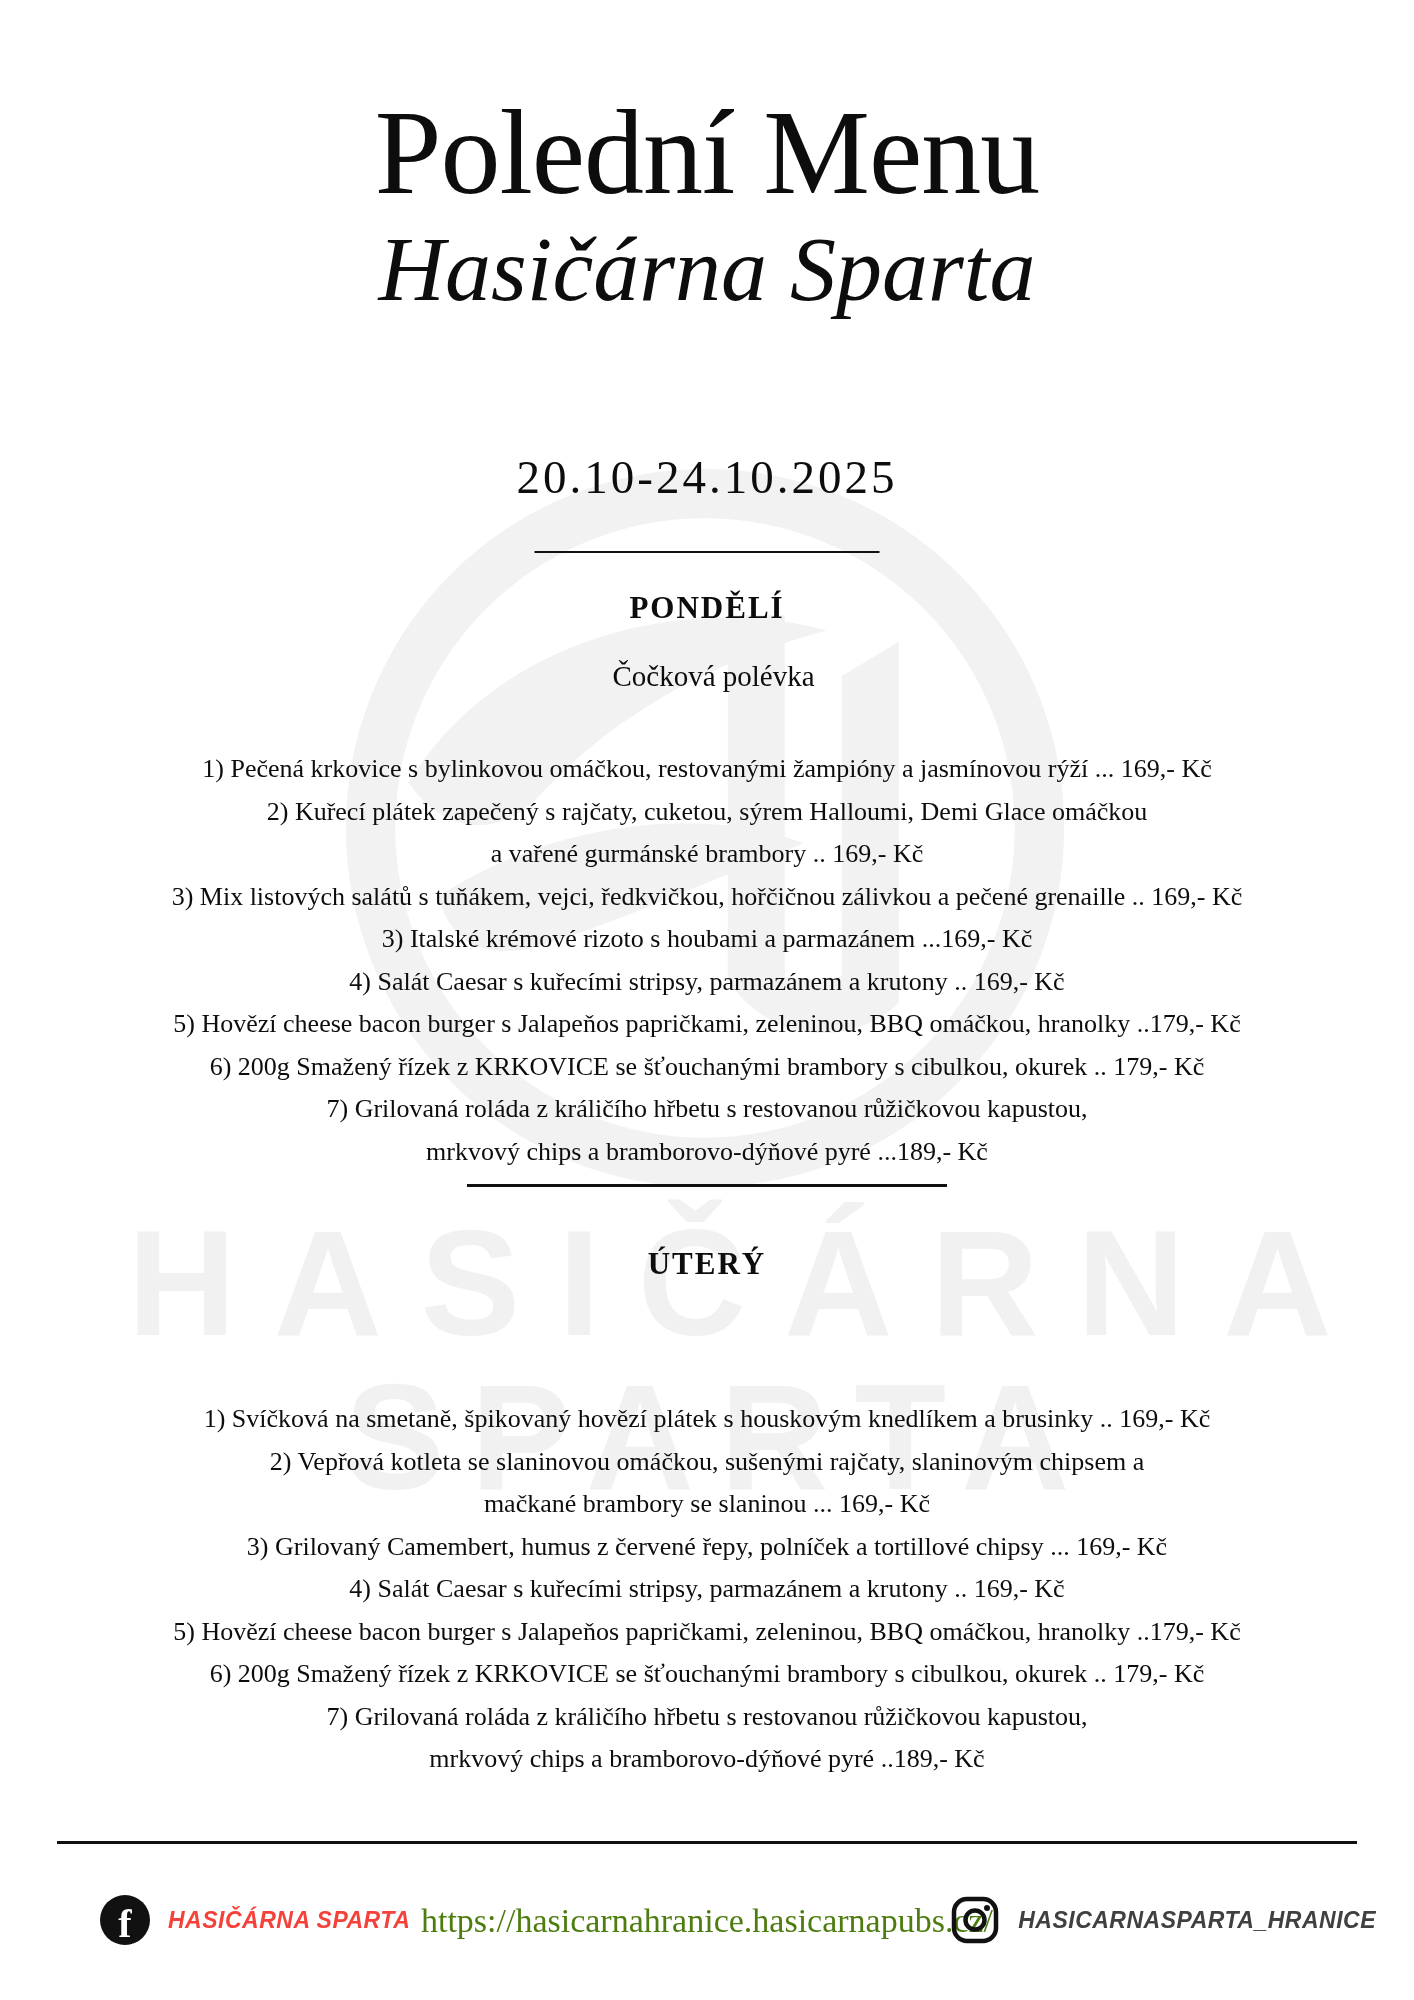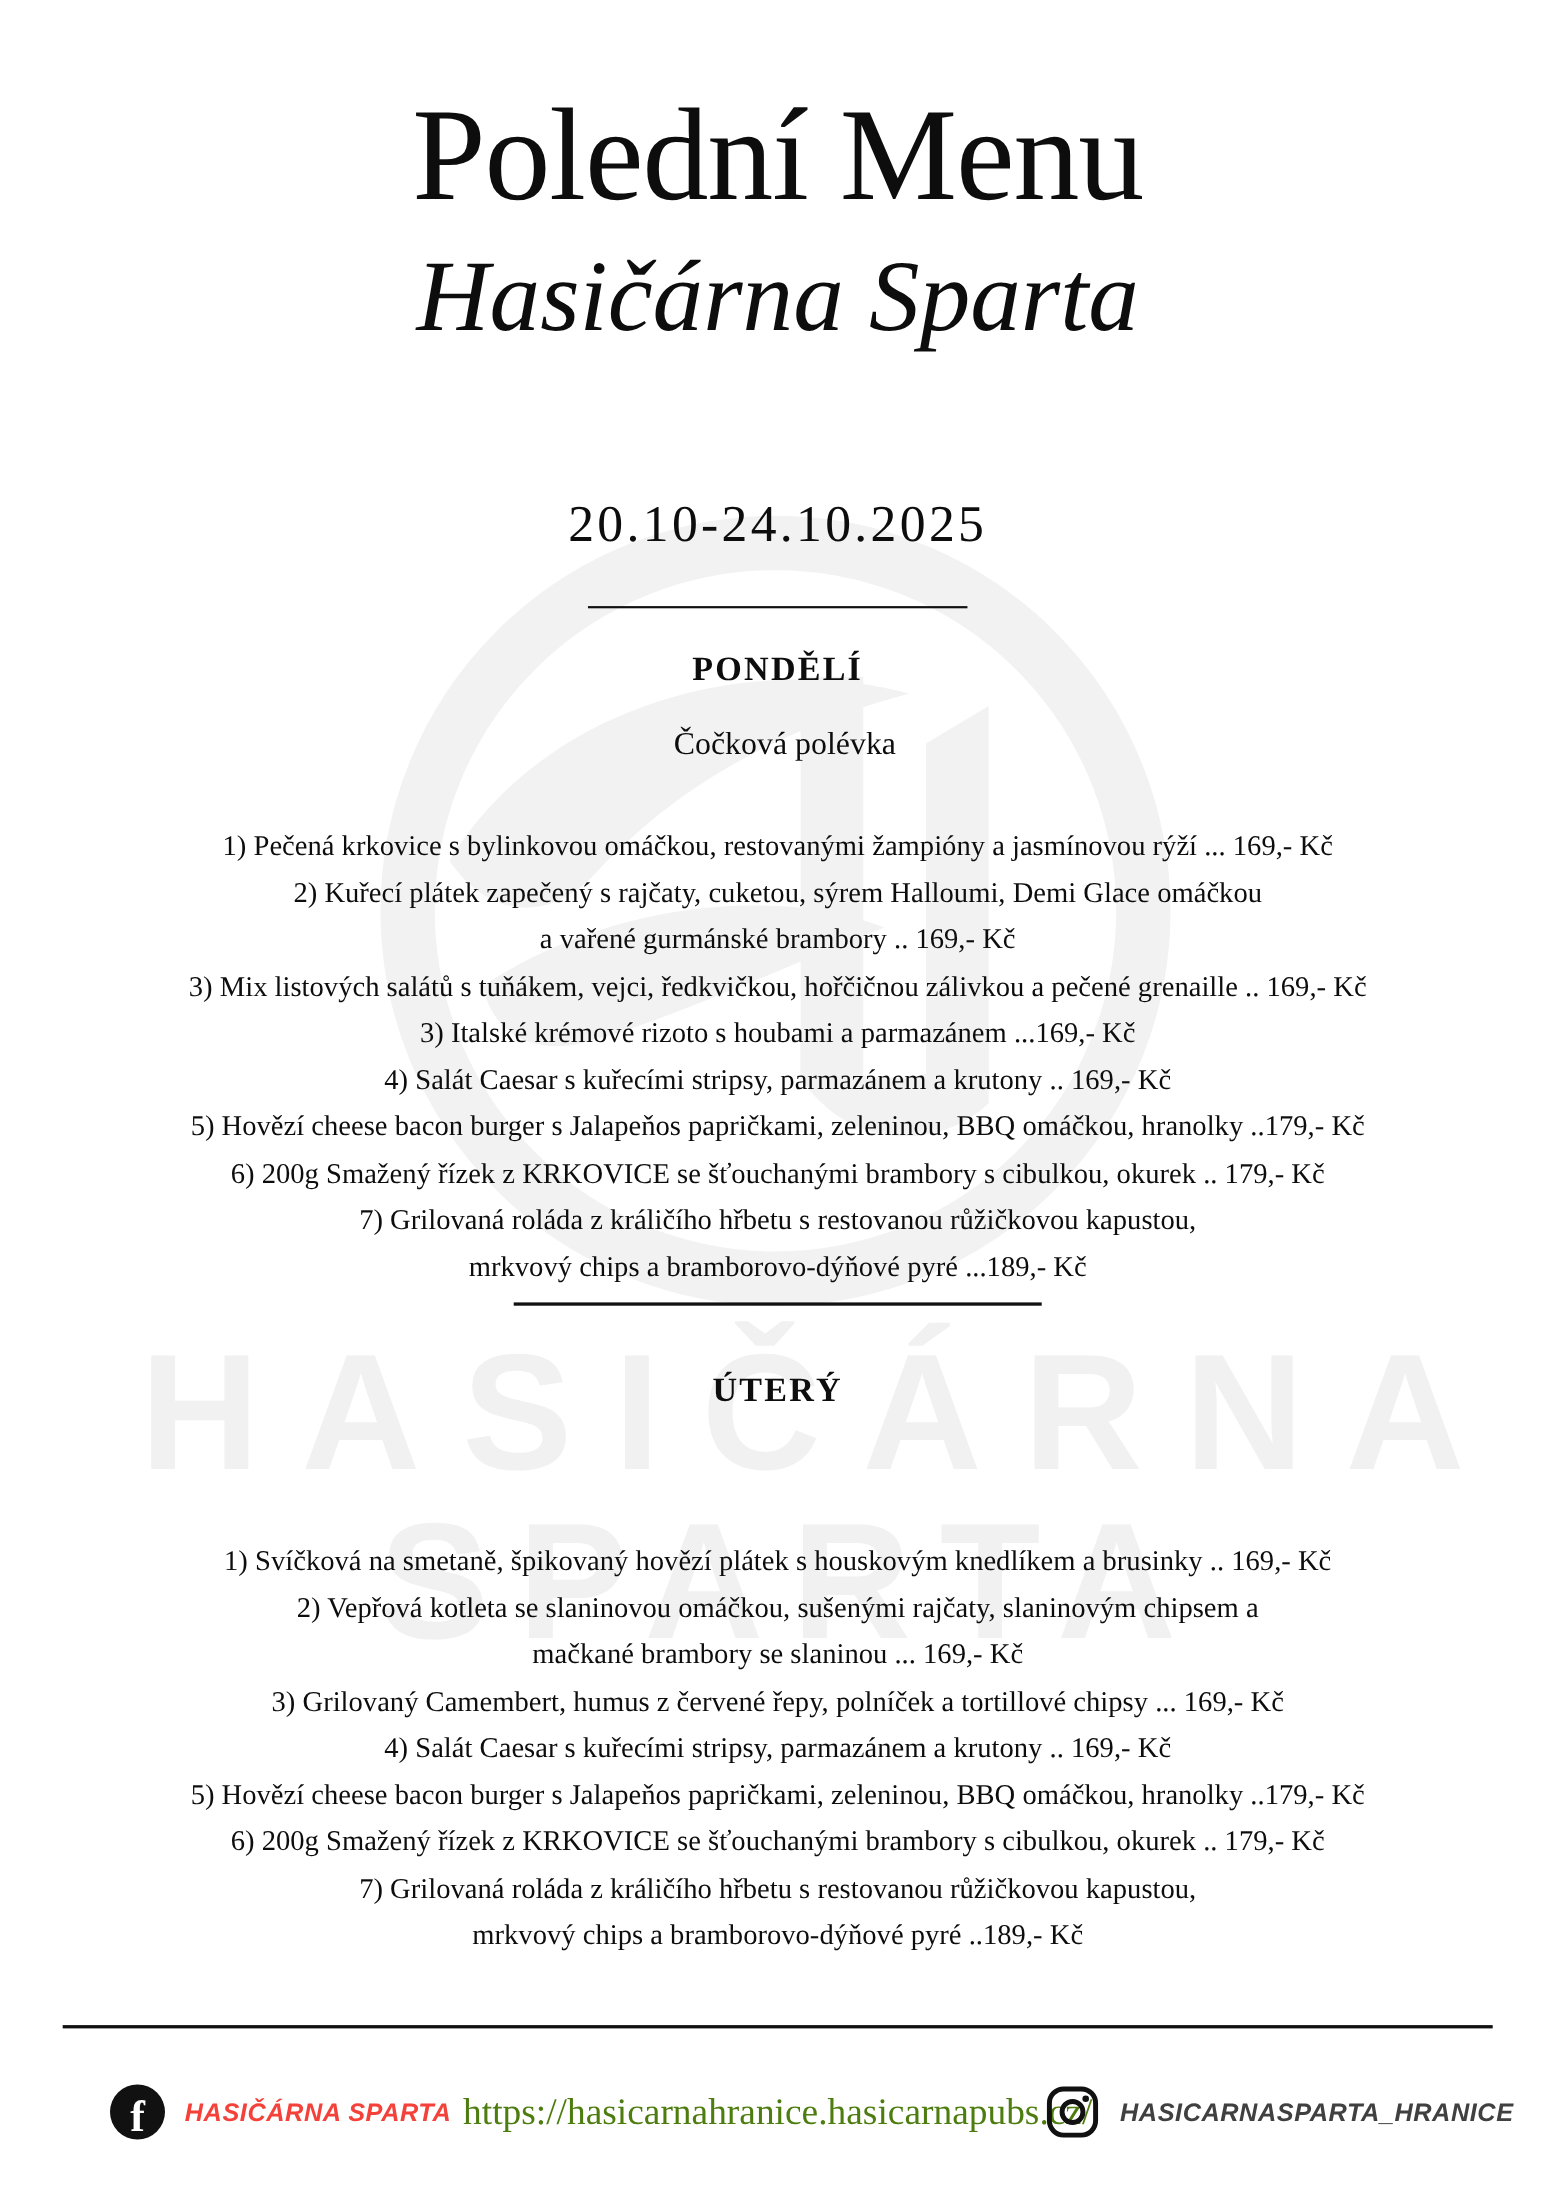--- a/index.html
+++ b/index.html
@@ -21,7 +21,7 @@
   .wm-text.l2 { top:1362px; font-size:150px; letter-spacing:26px; text-indent:26px; }
 
   
-  .title    { top:78px;  font-size:120px; line-height:1.05; letter-spacing:-1px; z-index:1; }
+  .title    { top:90px;  font-size:120px; line-height:1.05; letter-spacing:-1px; z-index:1; }
   .subtitle { top:214px; font-size:92px;  font-style:italic; line-height:1.2; z-index:1; }
   .daterange{ top:450px; font-size:47px;  letter-spacing:3px; z-index:1; }
 

